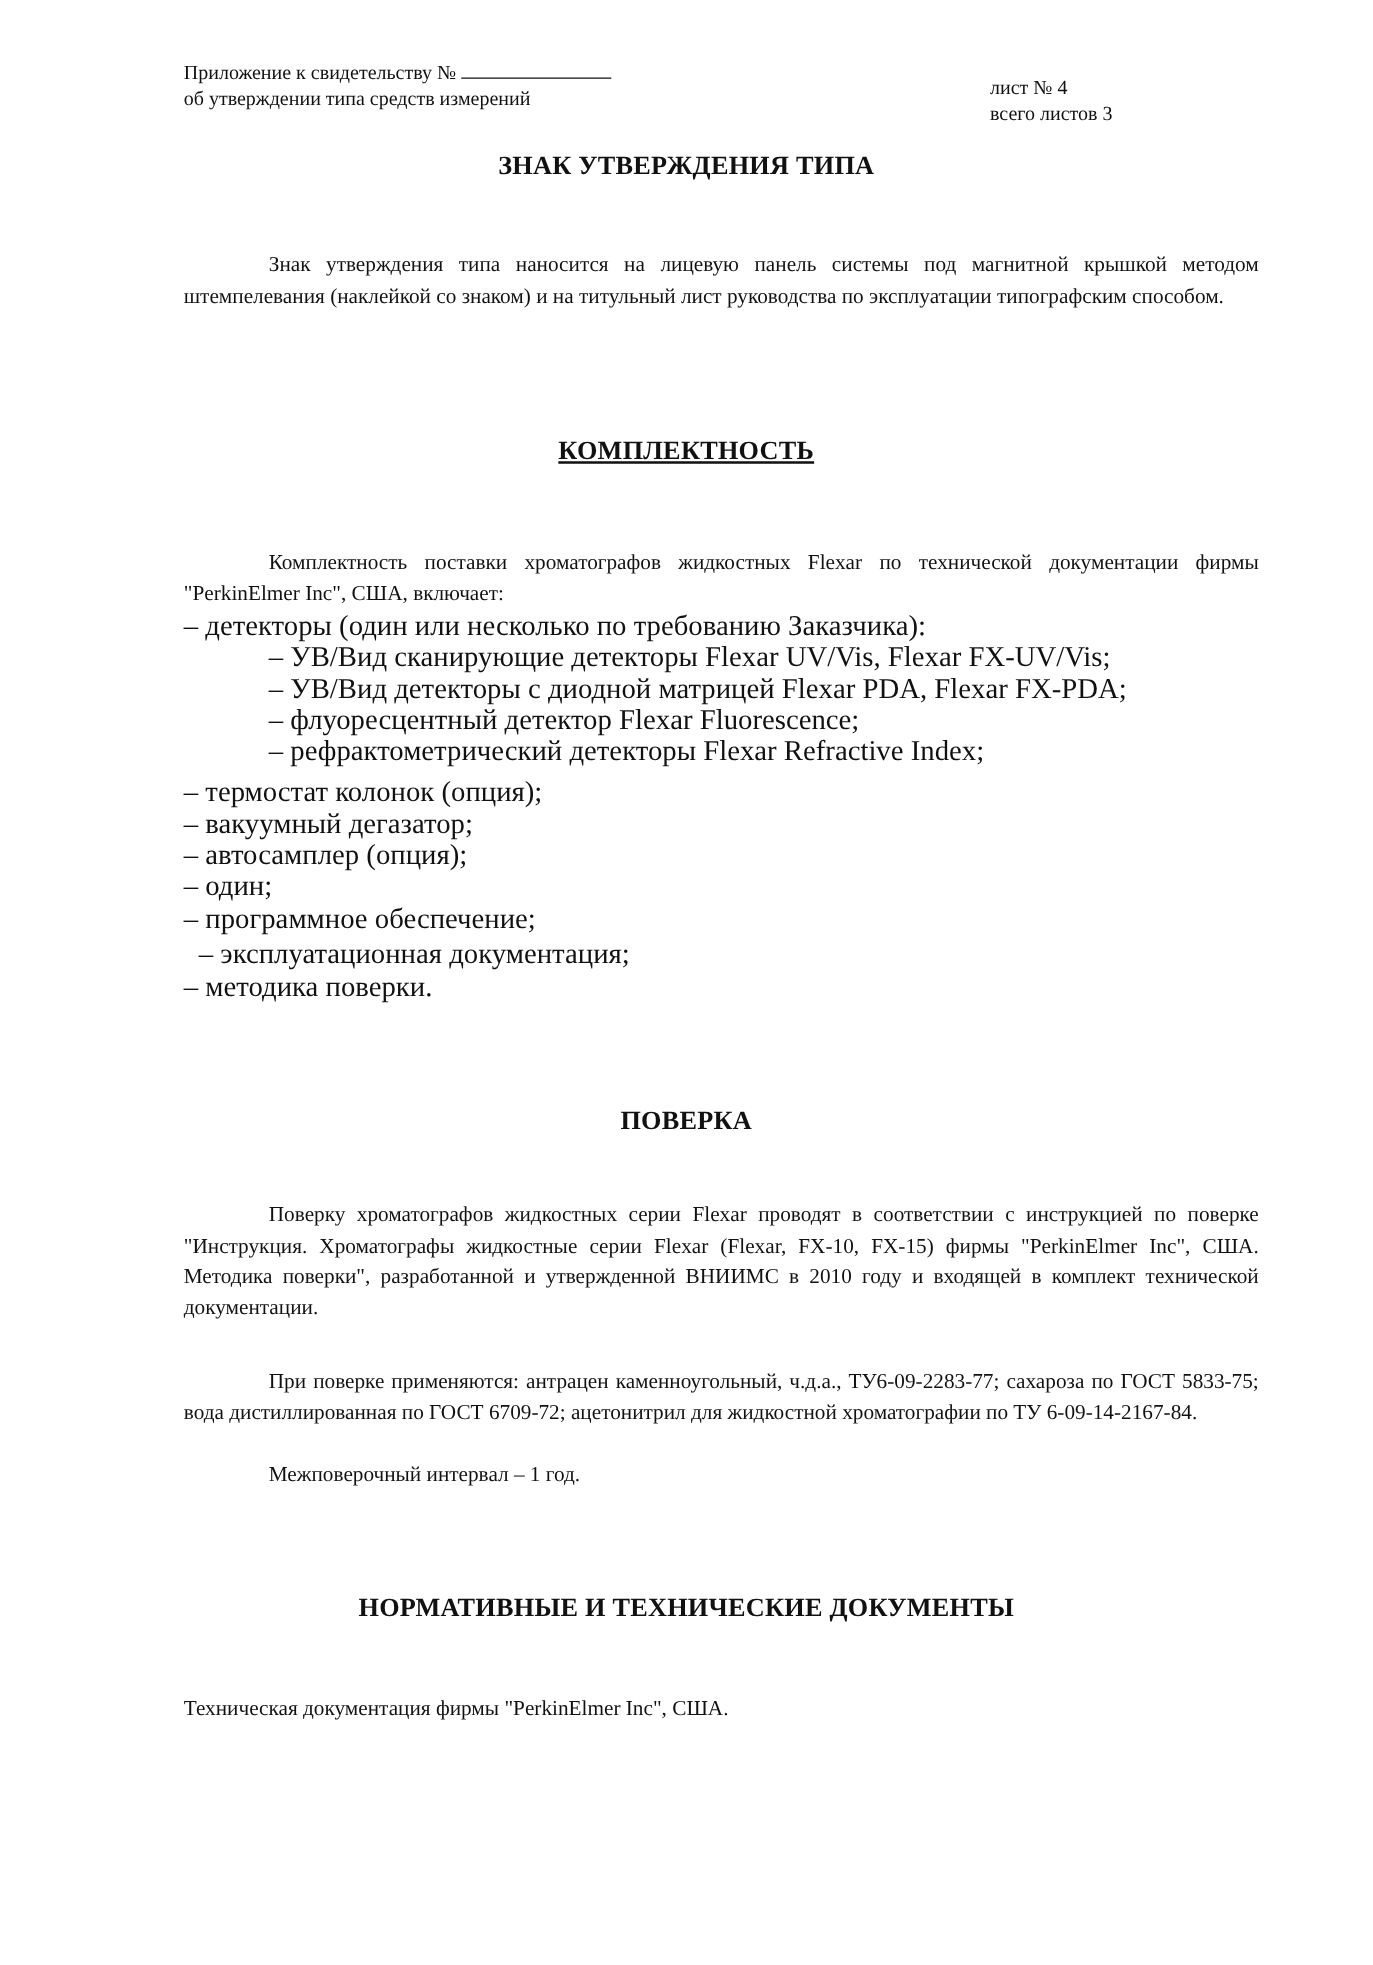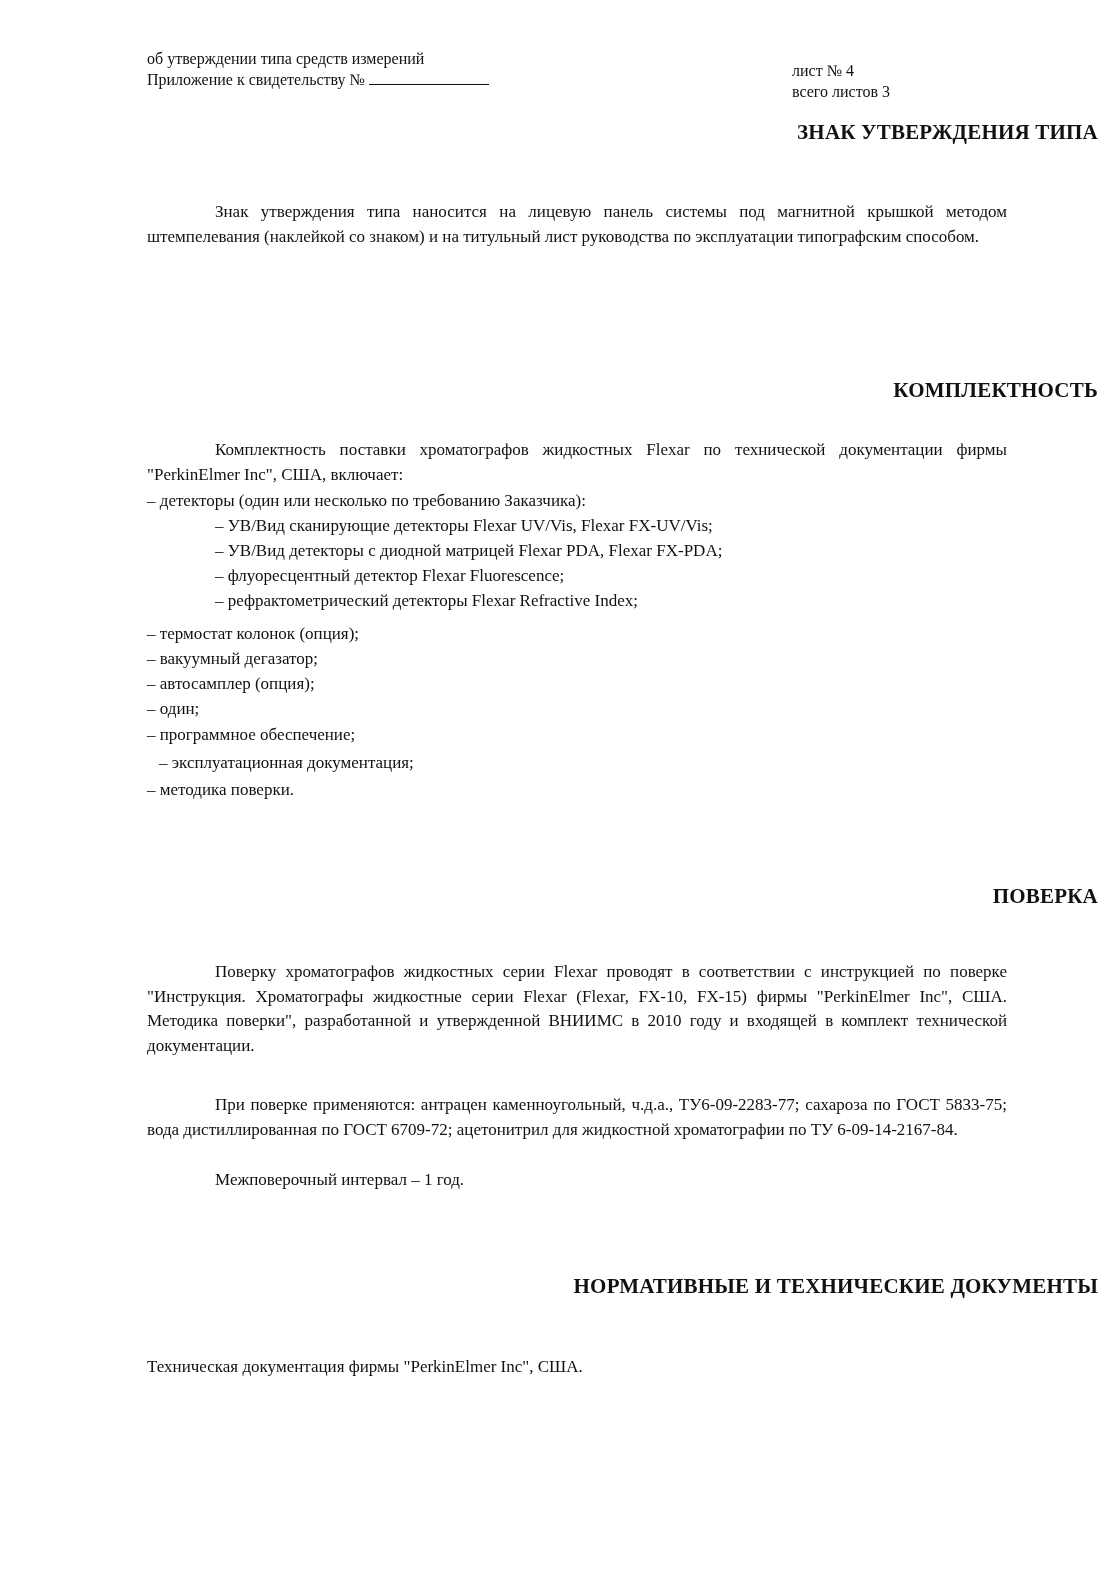--- a/index.html
+++ b/index.html
@@ -22,8 +22,8 @@
 <body>
 
 <div class="hdr hdr-left">
+  <div><span>Приложение к свидетельству №</span><span class="blank"></span></div>
   <div>об утверждении типа средств измерений</div>
-  <div><span>Приложение к свидетельству №</span><span class="blank"></span></div>
 </div>
 <div class="hdr hdr-right">
   <div>лист № 4</div>

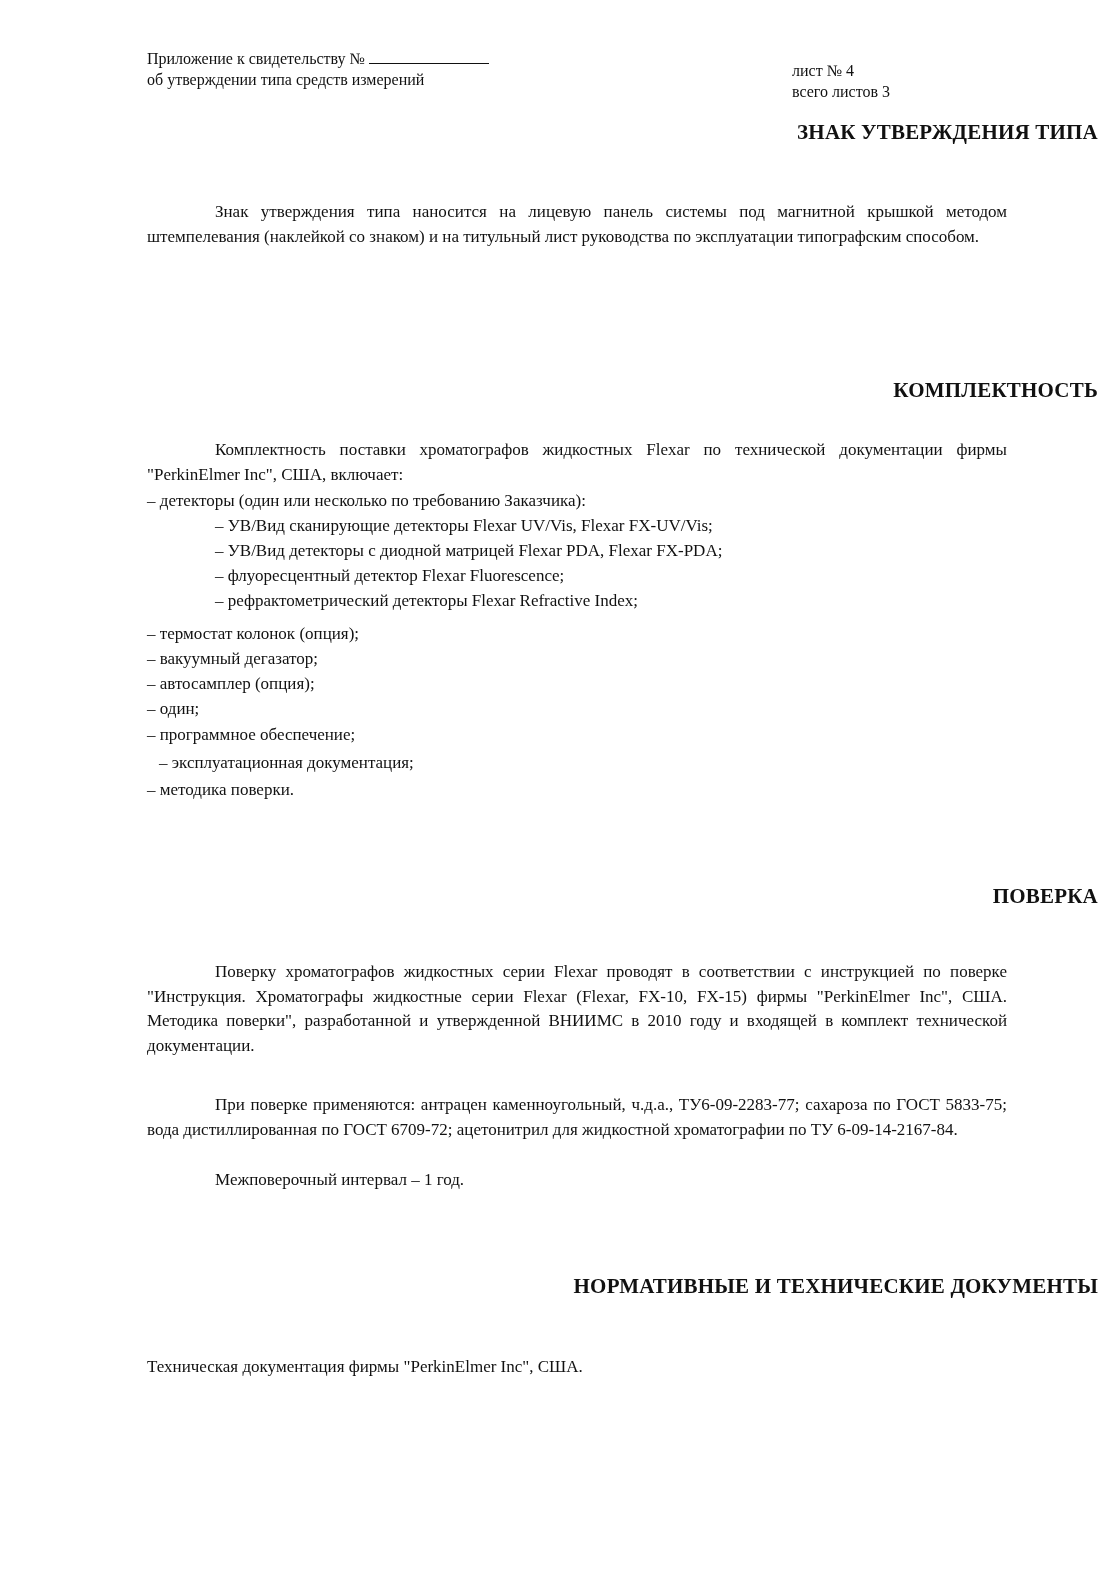--- a/index.html
+++ b/index.html
@@ -11,7 +11,7 @@
     .hdr-left { left: 147px; top: 48px; }
     .hdr-right { left: 792px; top: 60px; }
     .blank { display: inline-block; width: 120px; border-bottom: 1px solid #111; height: 14px; vertical-align: baseline; margin-left: 4px; }
-    .h { position: absolute; left: 0; width: 1098px; text-align: right; font-weight: bold; font-size: 21px; letter-spacing: 0.2px; }
+    .h { position: absolute; left: 0; width: 1098px; text-align: center; font-weight: bold; font-size: 21px; letter-spacing: 0.2px; }
     .p { position: absolute; left: 147px; width: 860px; font-size: 17px; line-height: 24.5px; text-align: justify; }
     .indent { text-indent: 68px; }
     .line { position: absolute; font-size: 17px; line-height: 24px; white-space: nowrap; }

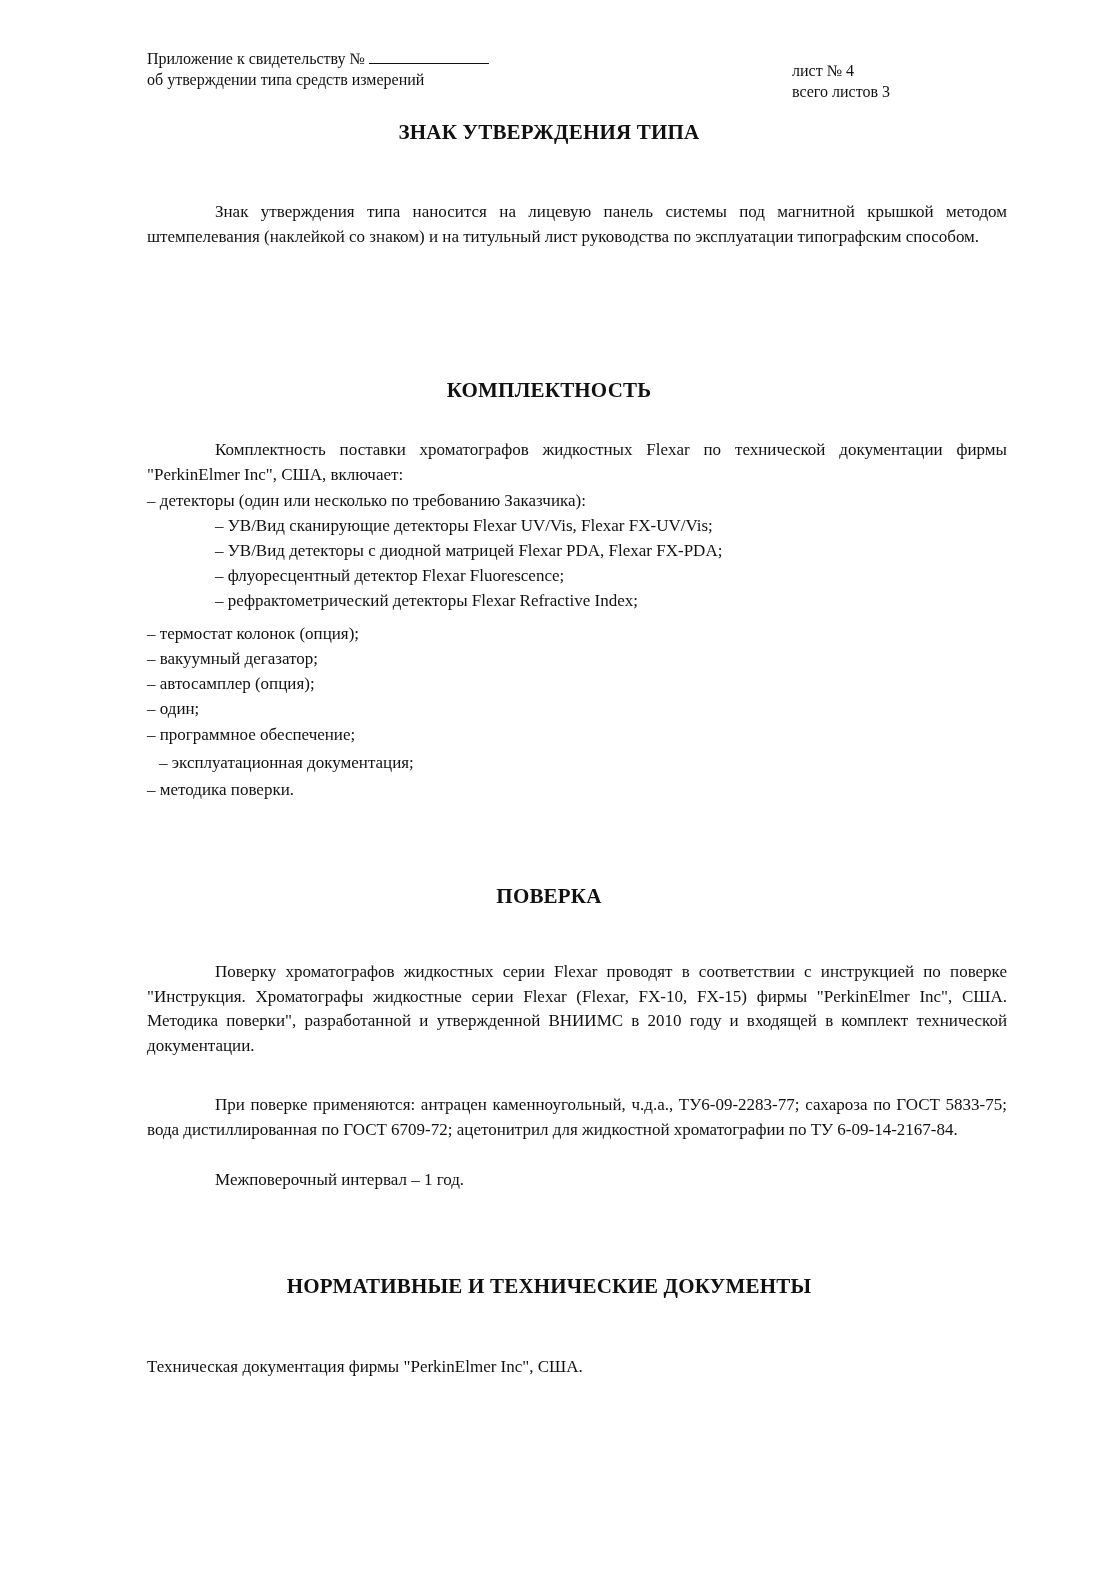--- a/index.html
+++ b/index.html
@@ -33,7 +33,7 @@
 <div class="h" style="top:120px;">ЗНАК УТВЕРЖДЕНИЯ ТИПА</div>
 <div class="p indent" style="top:200px;">Знак утверждения типа наносится на лицевую панель системы под магнитной крышкой методом штемпелевания (наклейкой со знаком) и на титульный лист руководства по эксплуатации типографским способом.</div>
 
-<div class="h" style="top:378px;">КОМПЛЕКТНОСТЬ</div>
+<div class="h" style="top:348px;text-decoration:underline;">КОМПЛЕКТНОСТЬ</div>
 <div class="p indent" style="top:438px;">Комплектность поставки хроматографов жидкостных Flexar по технической документации фирмы "PerkinElmer Inc", США, включает:</div>
 
 <div class="line l1" style="top:489px;">– детекторы (один или несколько по требованию Заказчика):</div>

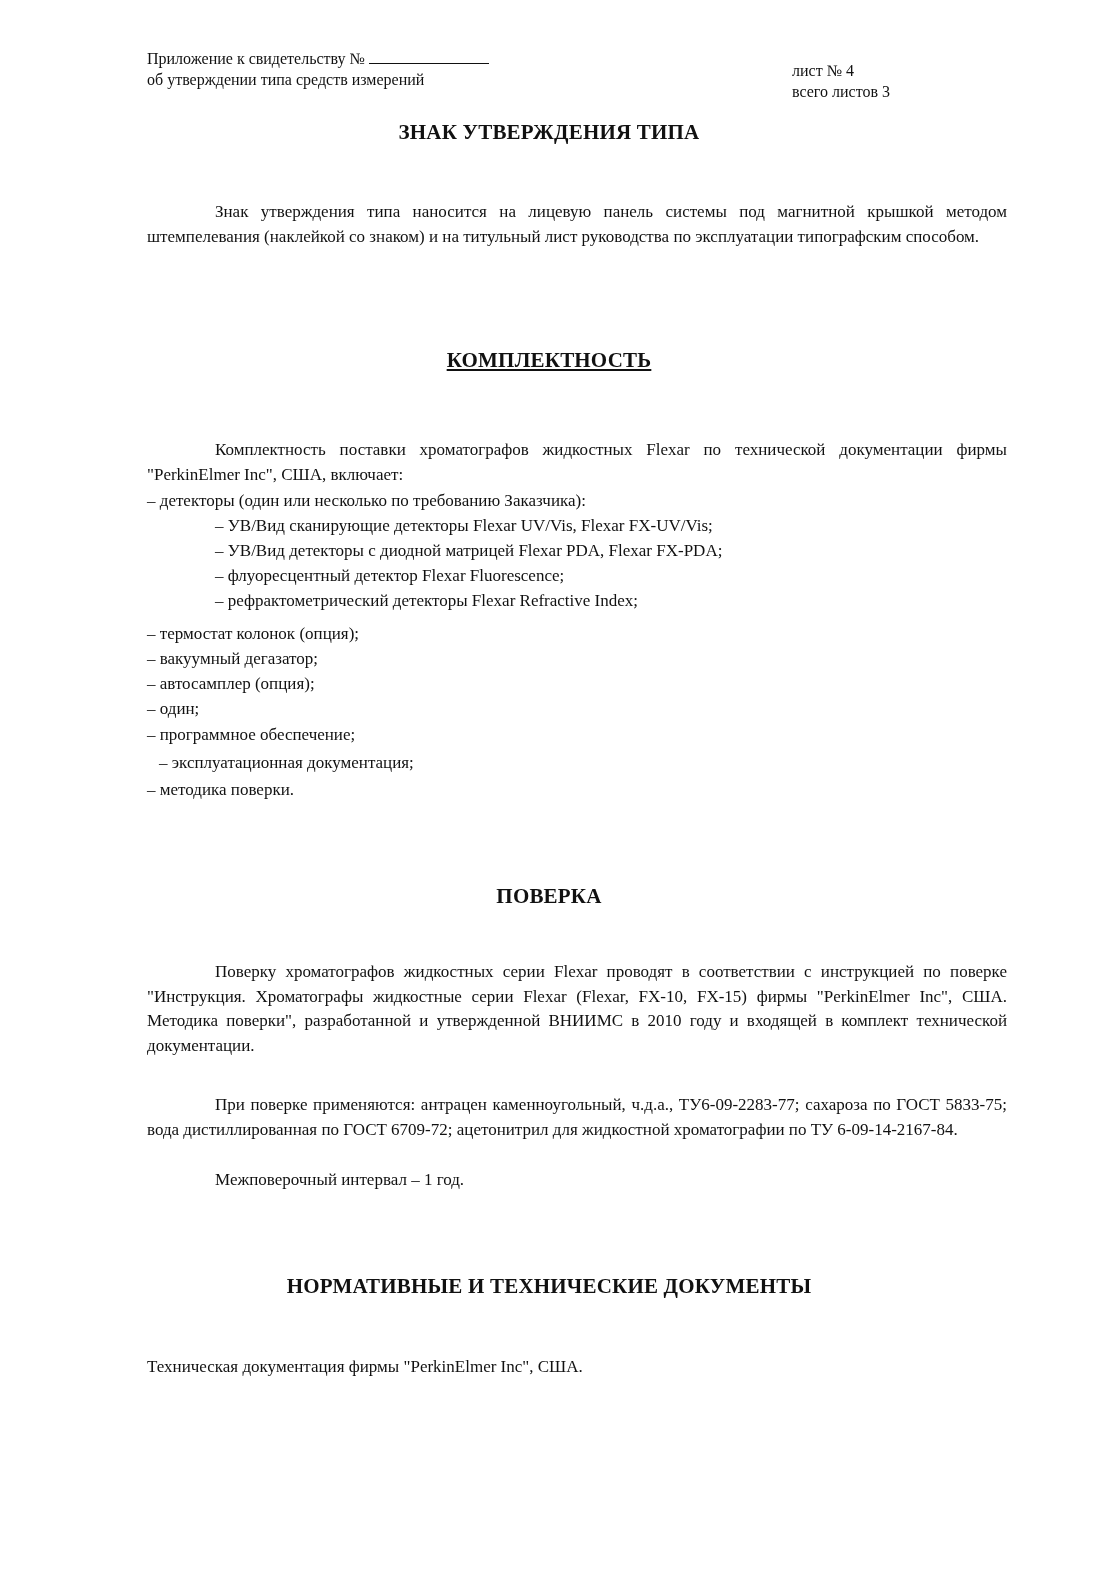--- a/index.html
+++ b/index.html
@@ -14,7 +14,7 @@
     .h { position: absolute; left: 0; width: 1098px; text-align: center; font-weight: bold; font-size: 21px; letter-spacing: 0.2px; }
     .p { position: absolute; left: 147px; width: 860px; font-size: 17px; line-height: 24.5px; text-align: justify; }
     .indent { text-indent: 68px; }
-    .line { position: absolute; font-size: 17px; line-height: 24px; white-space: nowrap; }
+    .line { position: absolute; font-size: 23px; line-height: 24px; white-space: nowrap; }
     .l1 { left: 147px; }
     .l2 { left: 215px; }
   </style>

